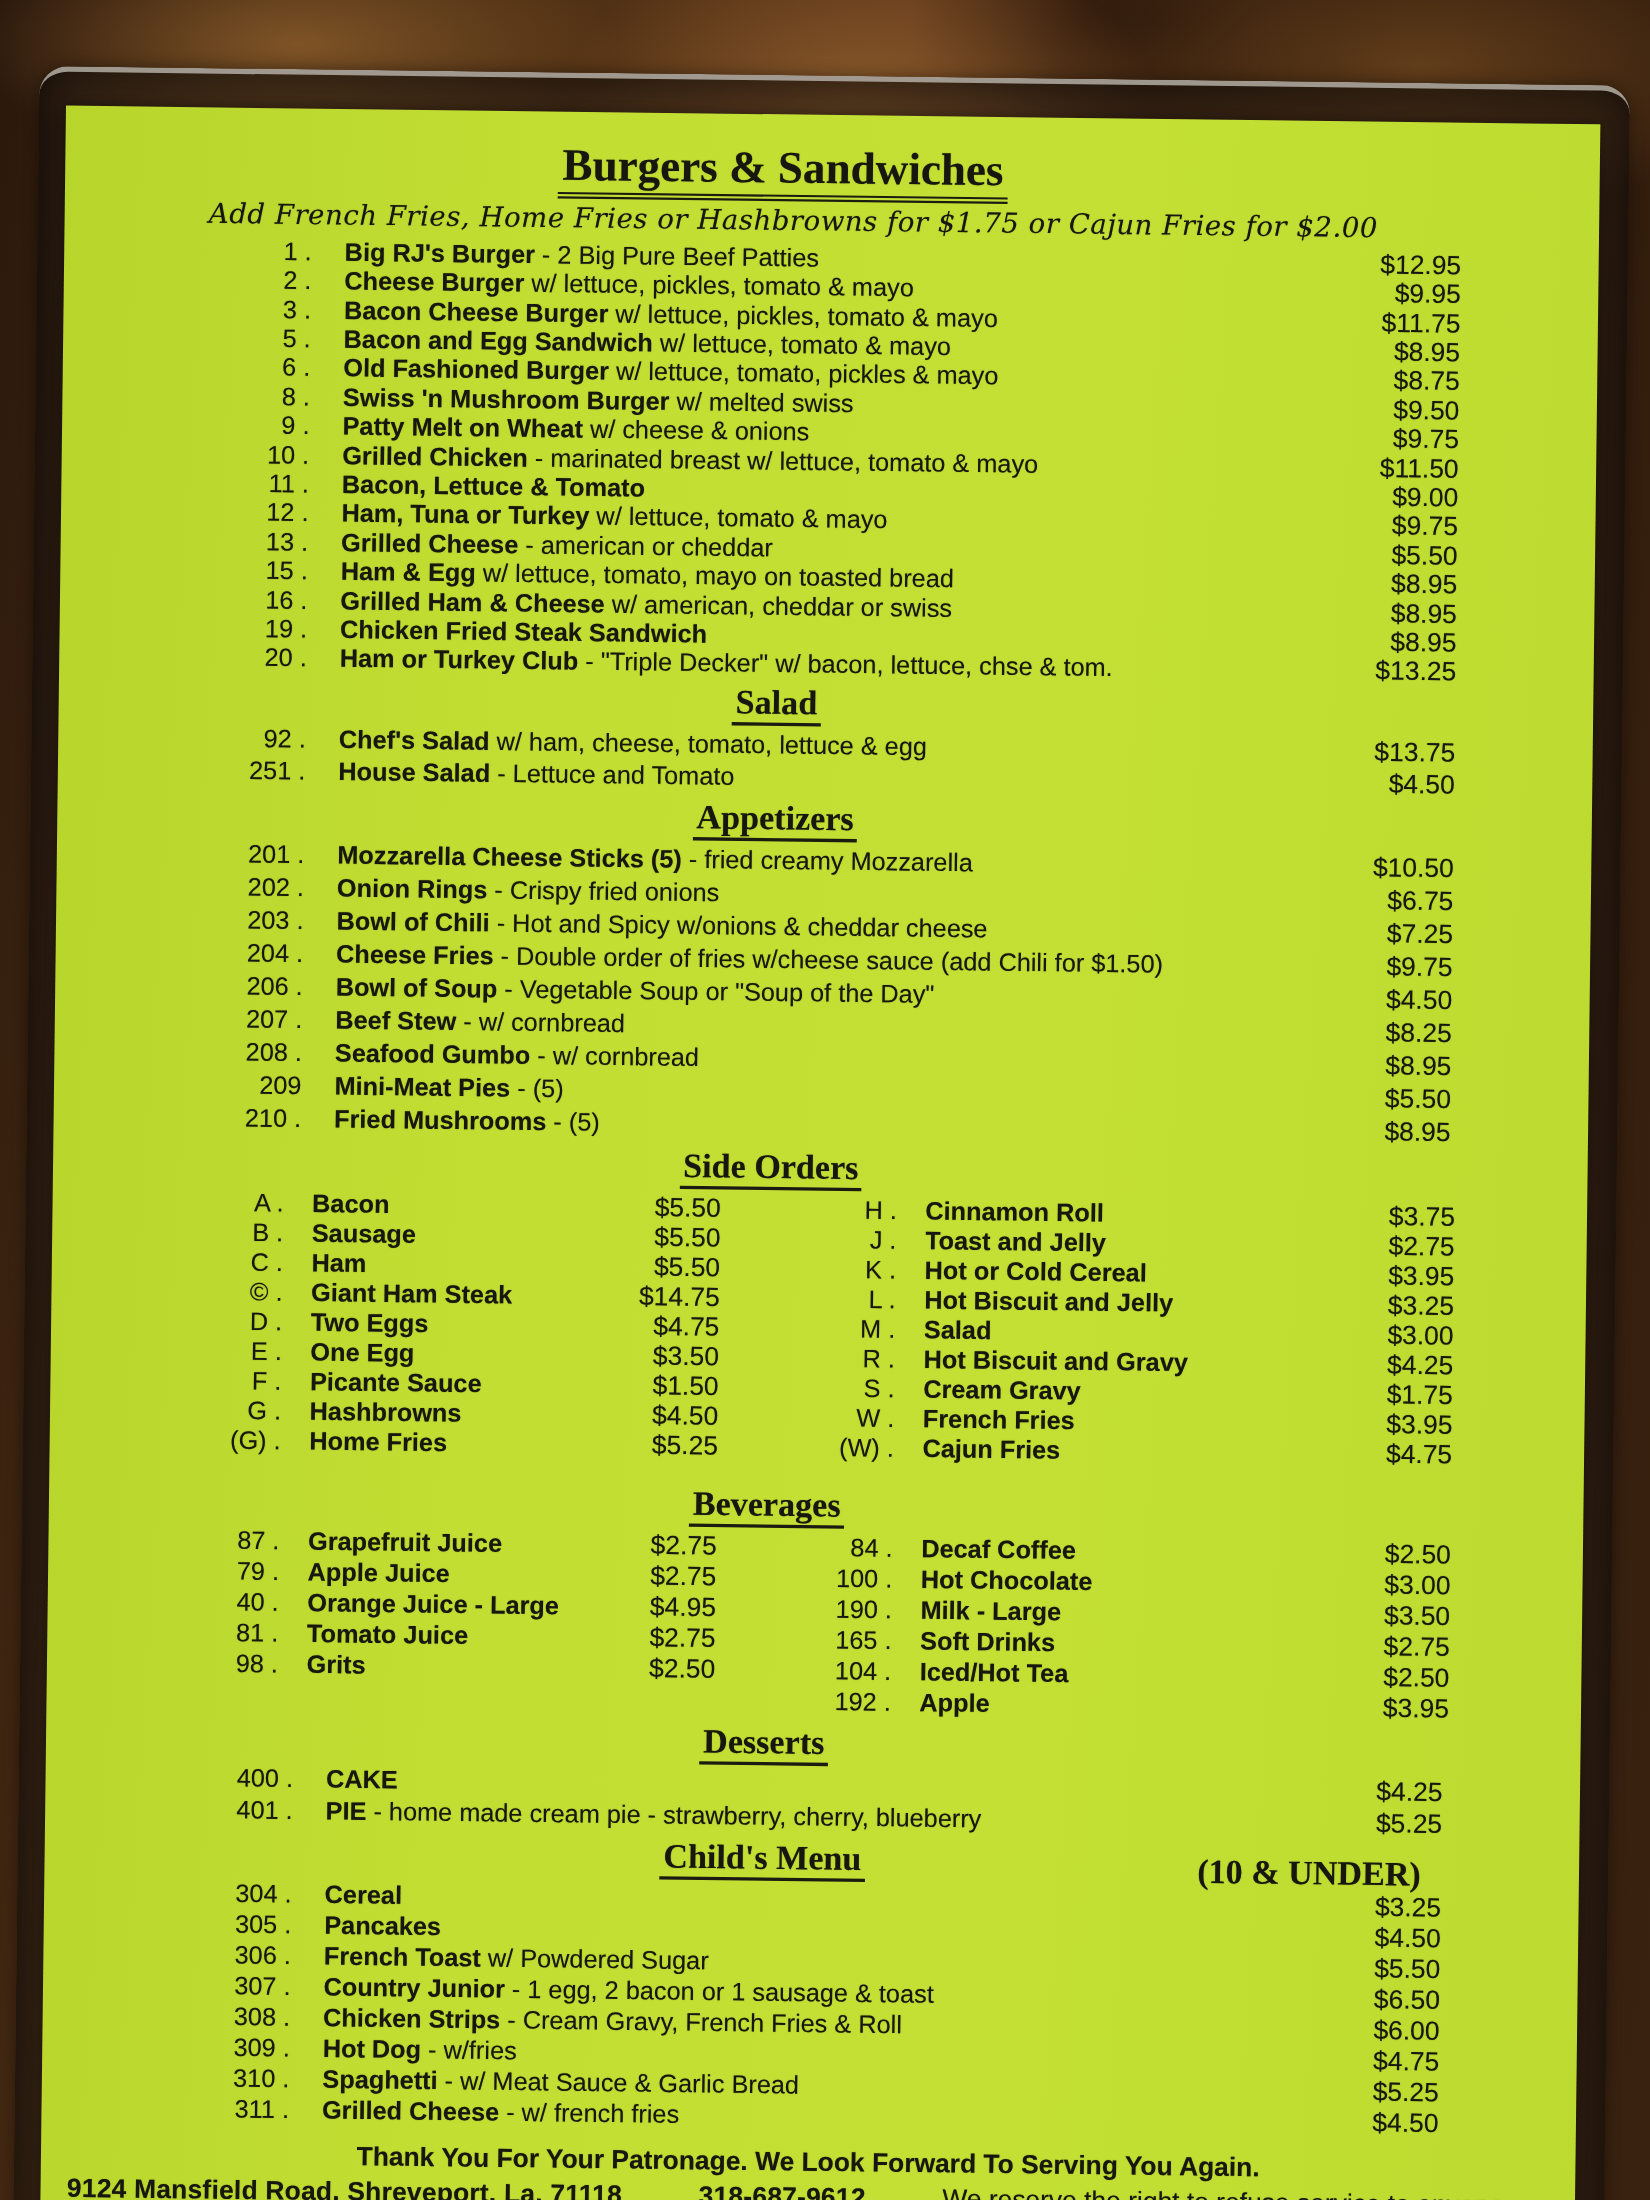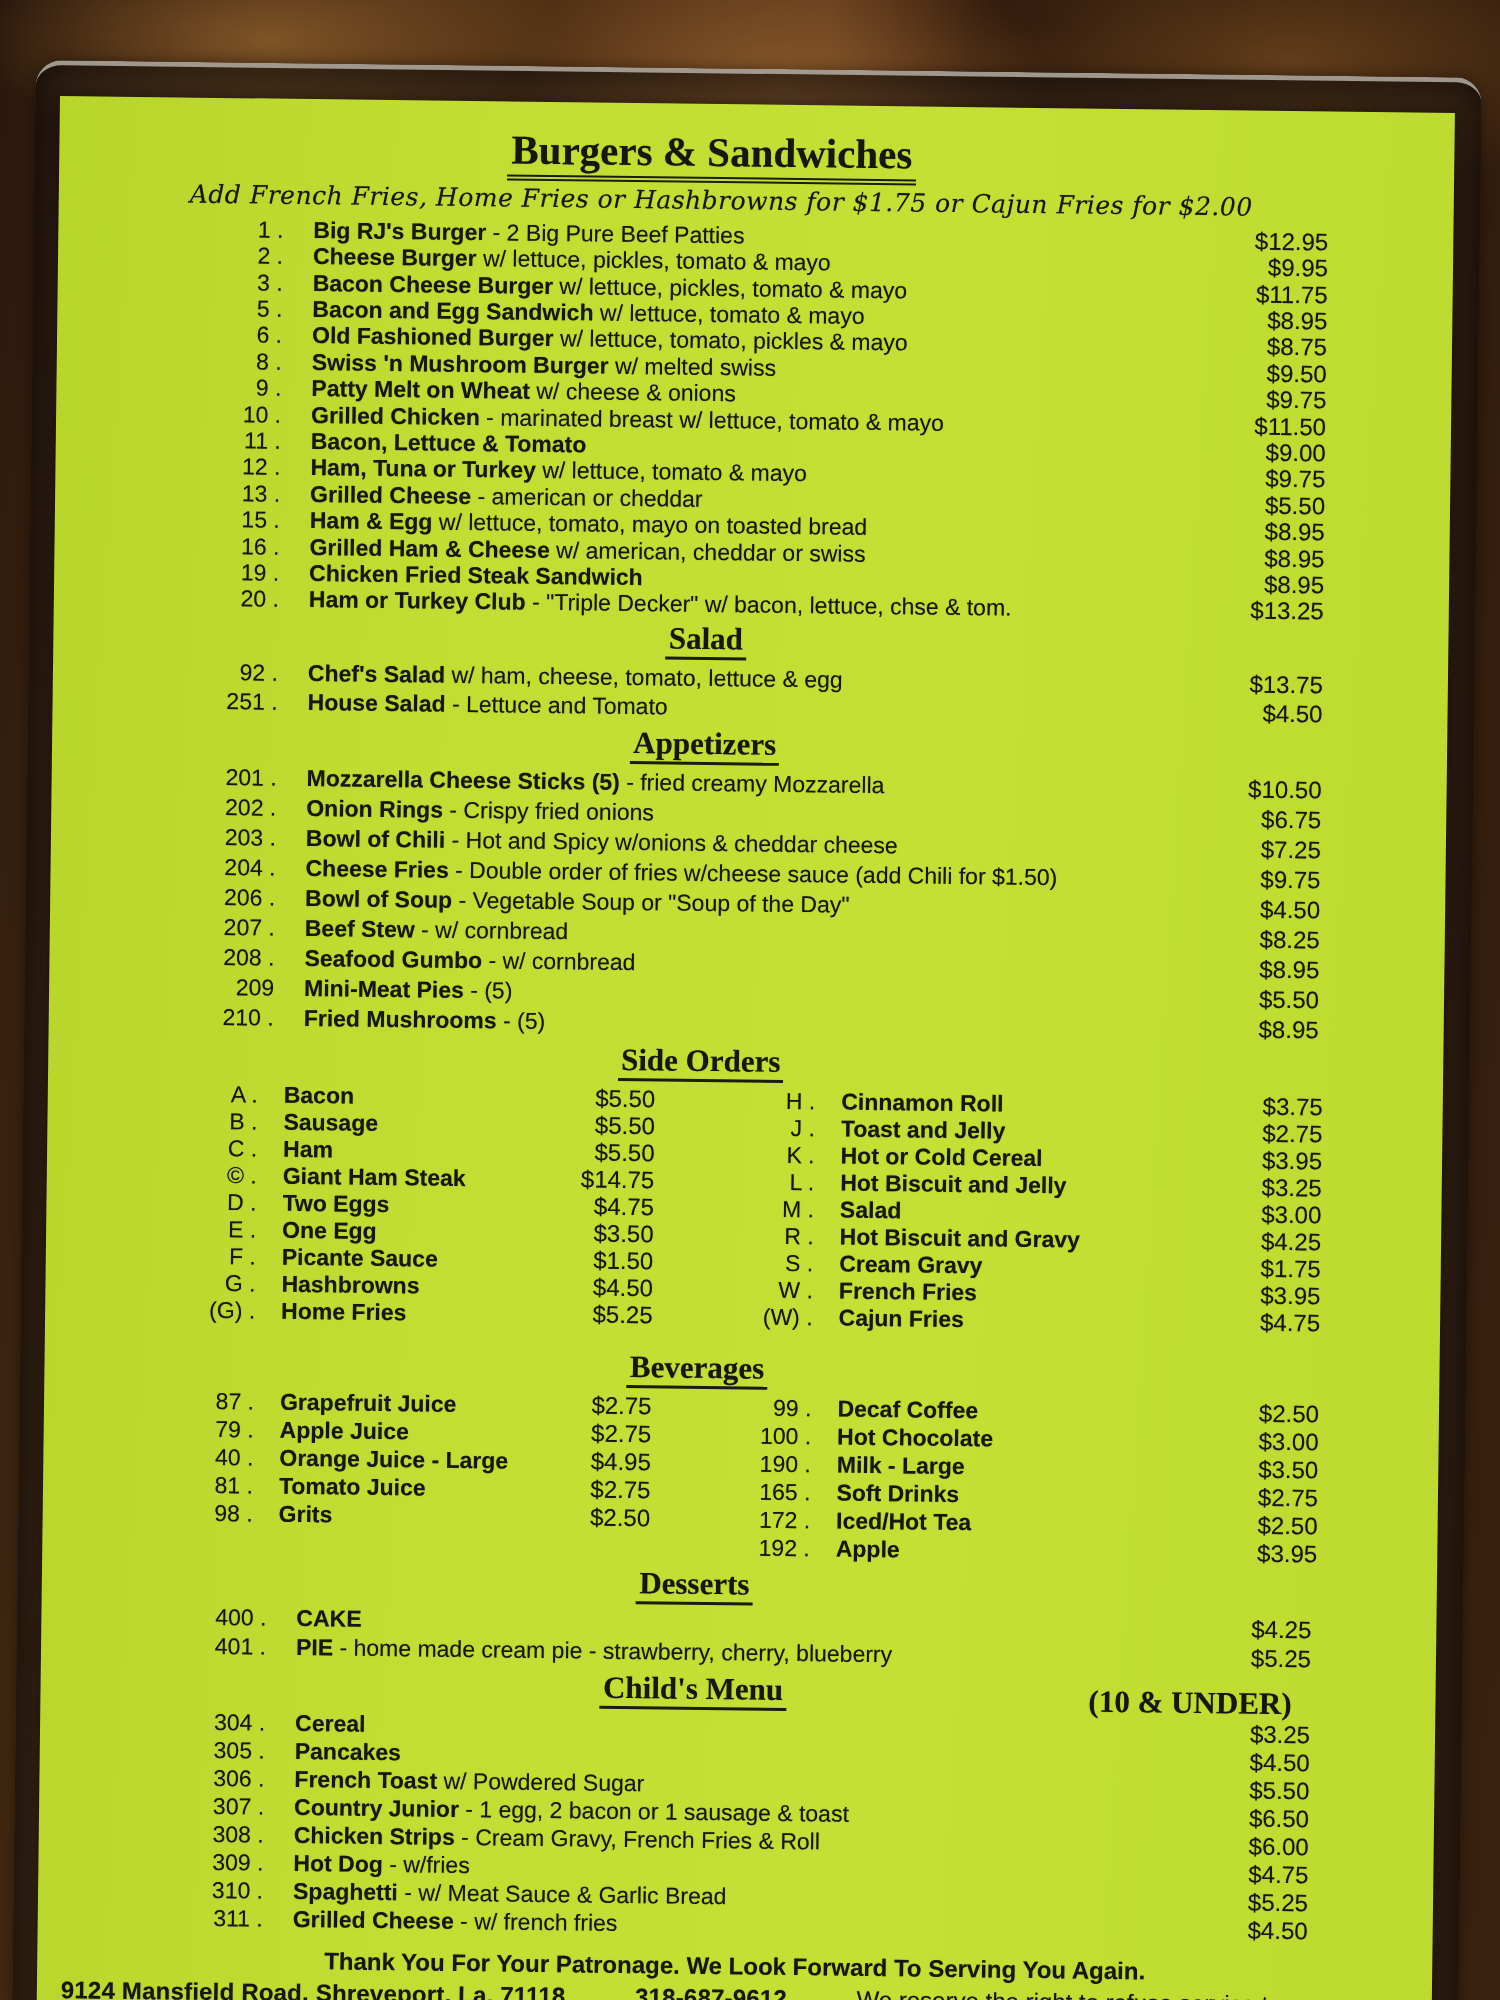--- a/index.html
+++ b/index.html
@@ -372,7 +372,7 @@
         </div>
       <div class="col col-r" style="--rh:28px">
           <div class="mrow">
-            <span class="num">99 .</span>
+            <span class="num">84 .</span>
             <span class="desc"><b>Decaf Coffee</b></span>
             <span class="price">$2.50</span>
           </div>

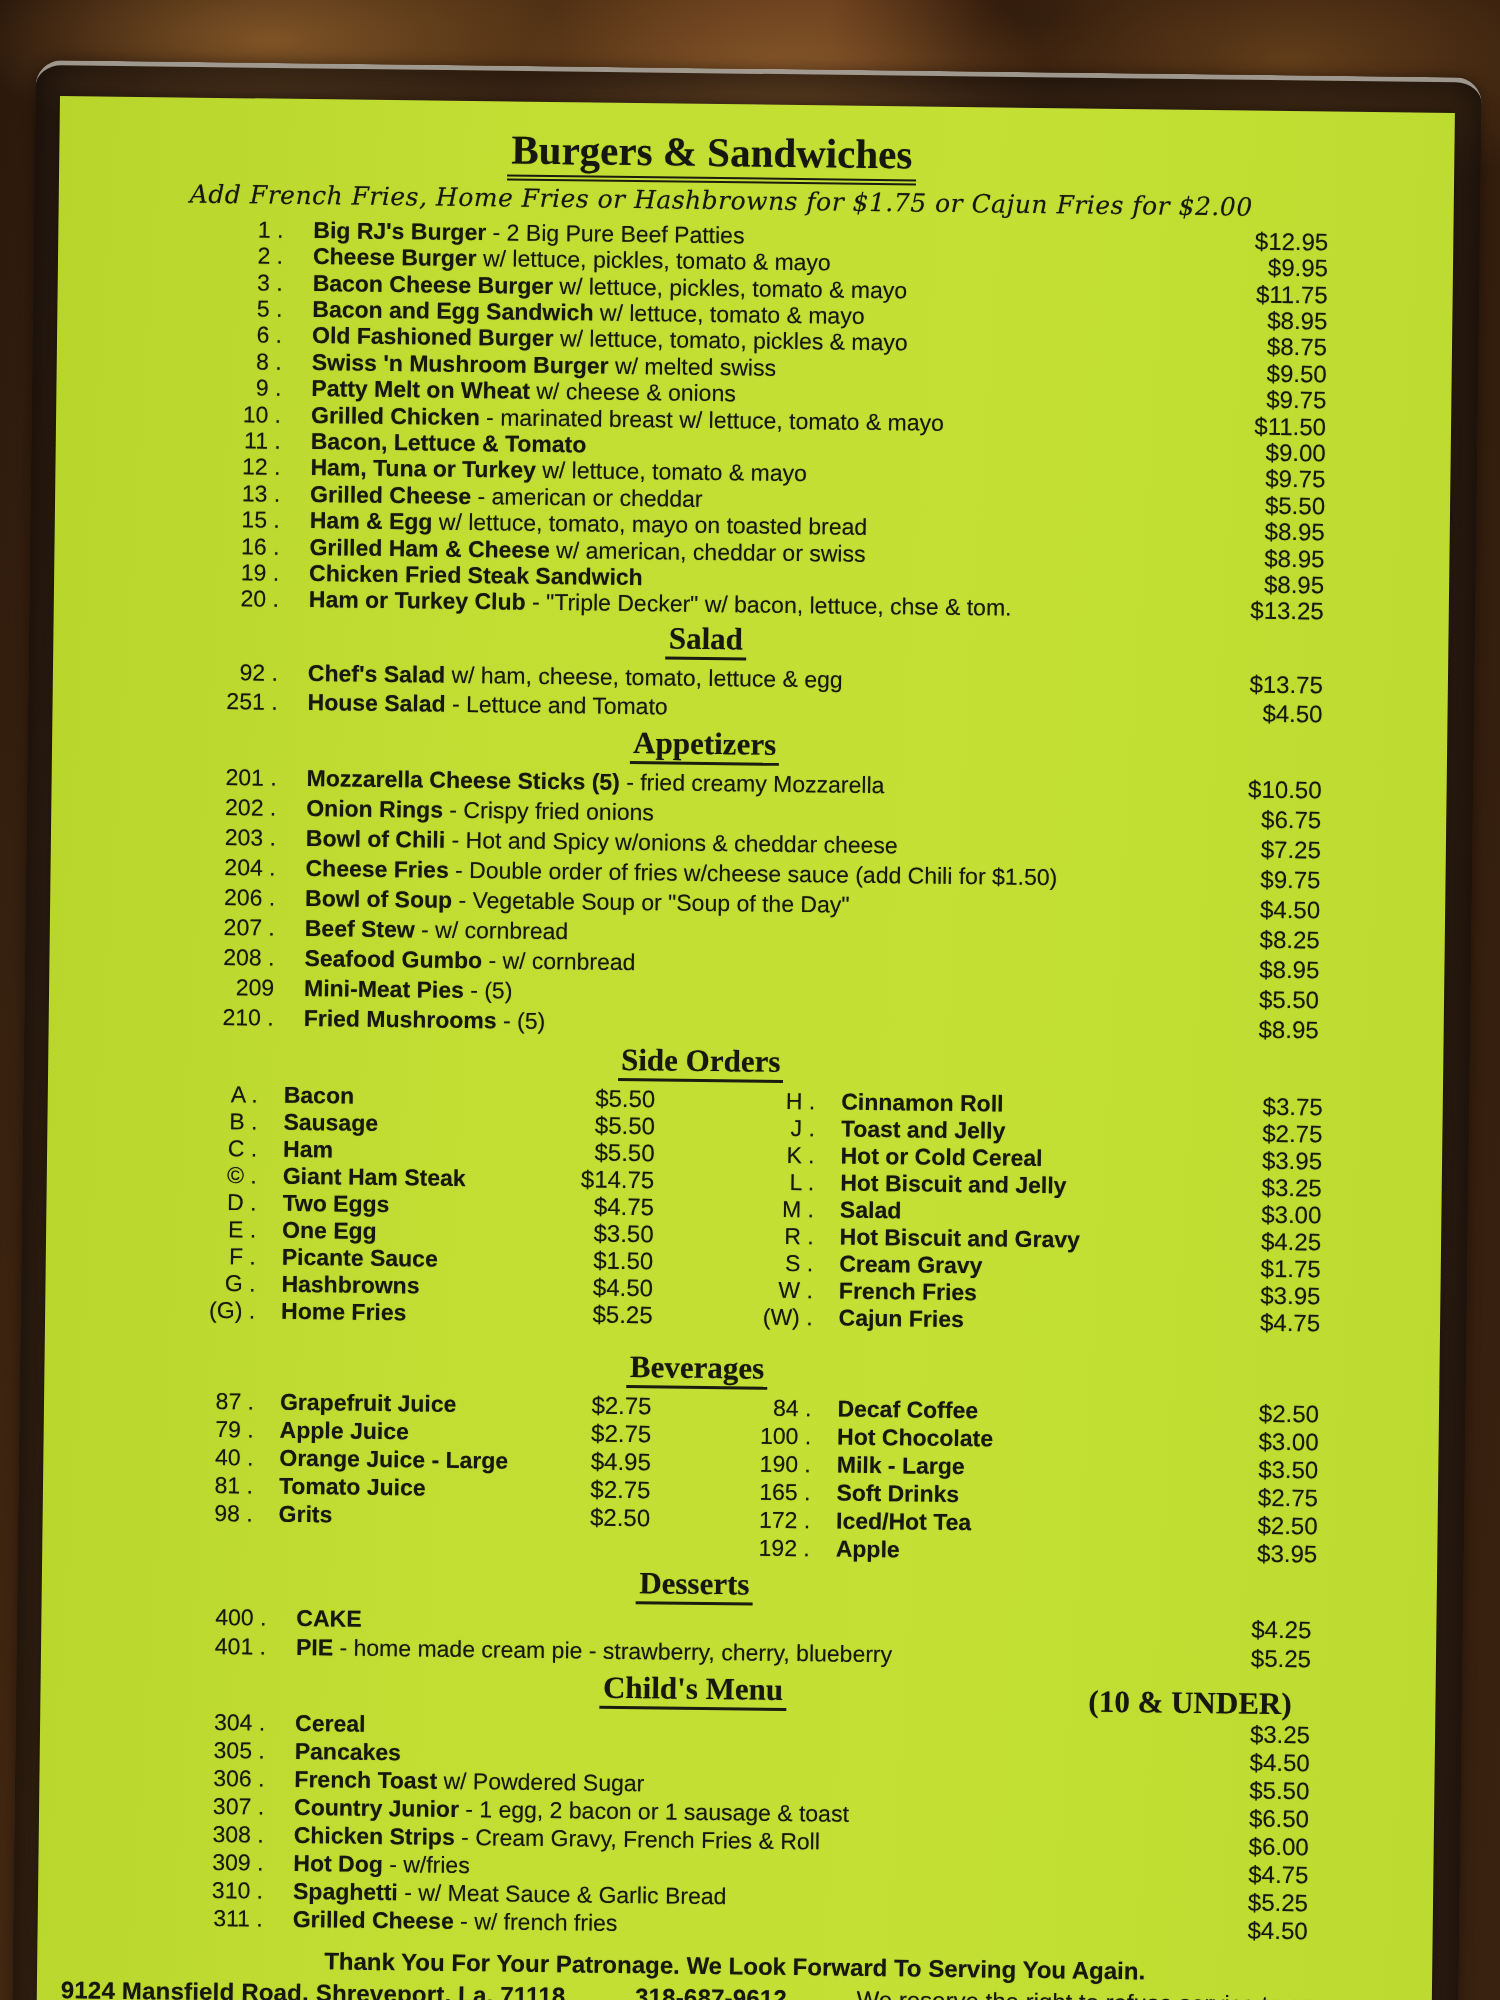--- a/index.html
+++ b/index.html
@@ -392,7 +392,7 @@
             <span class="price">$2.75</span>
           </div>
           <div class="mrow">
-            <span class="num">172 .</span>
+            <span class="num">104 .</span>
             <span class="desc"><b>Iced/Hot Tea</b></span>
             <span class="price">$2.50</span>
           </div>

